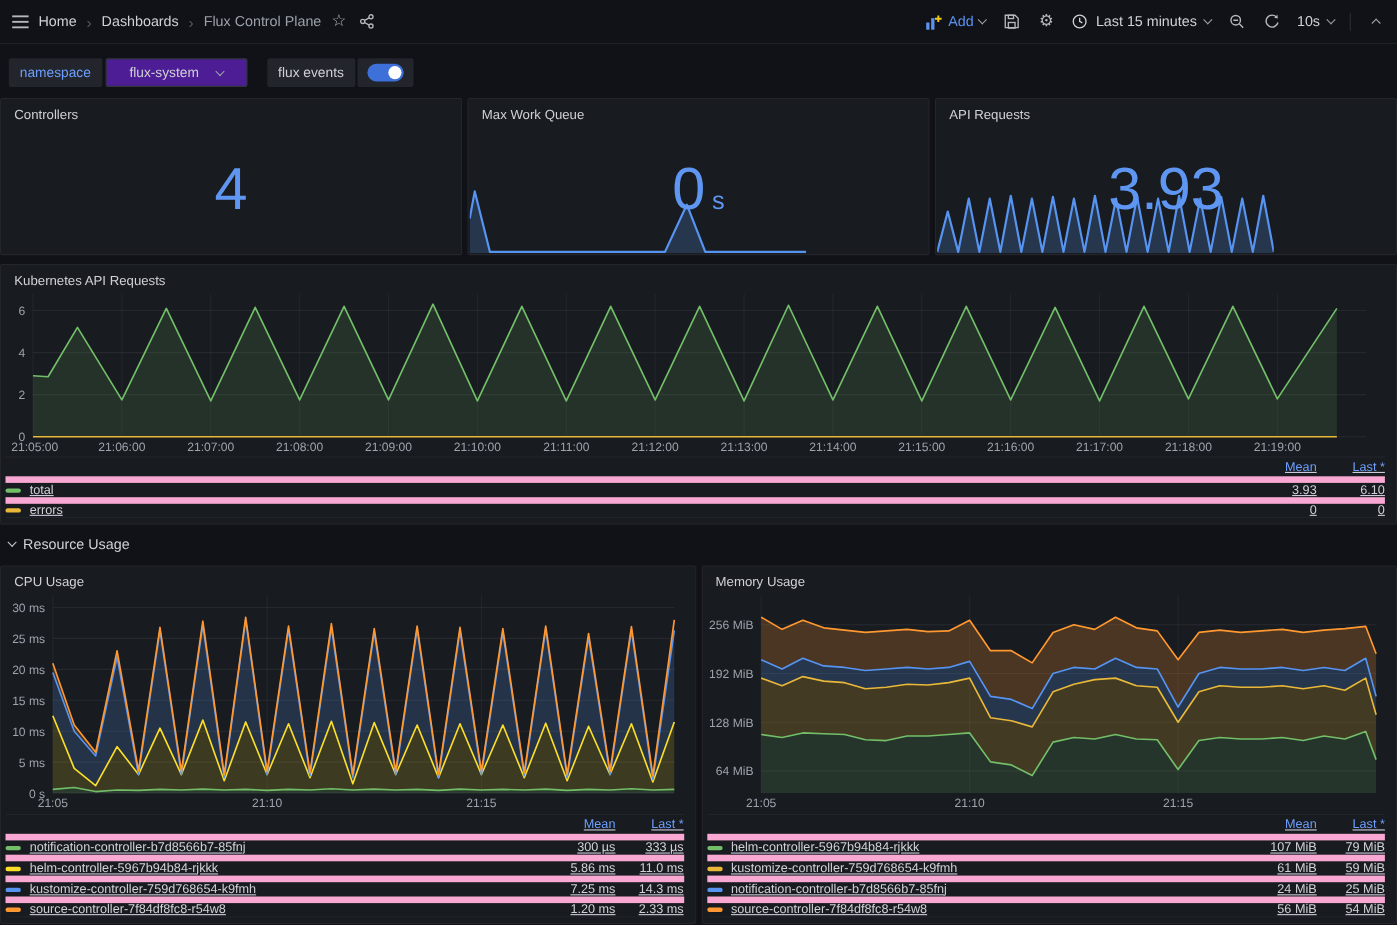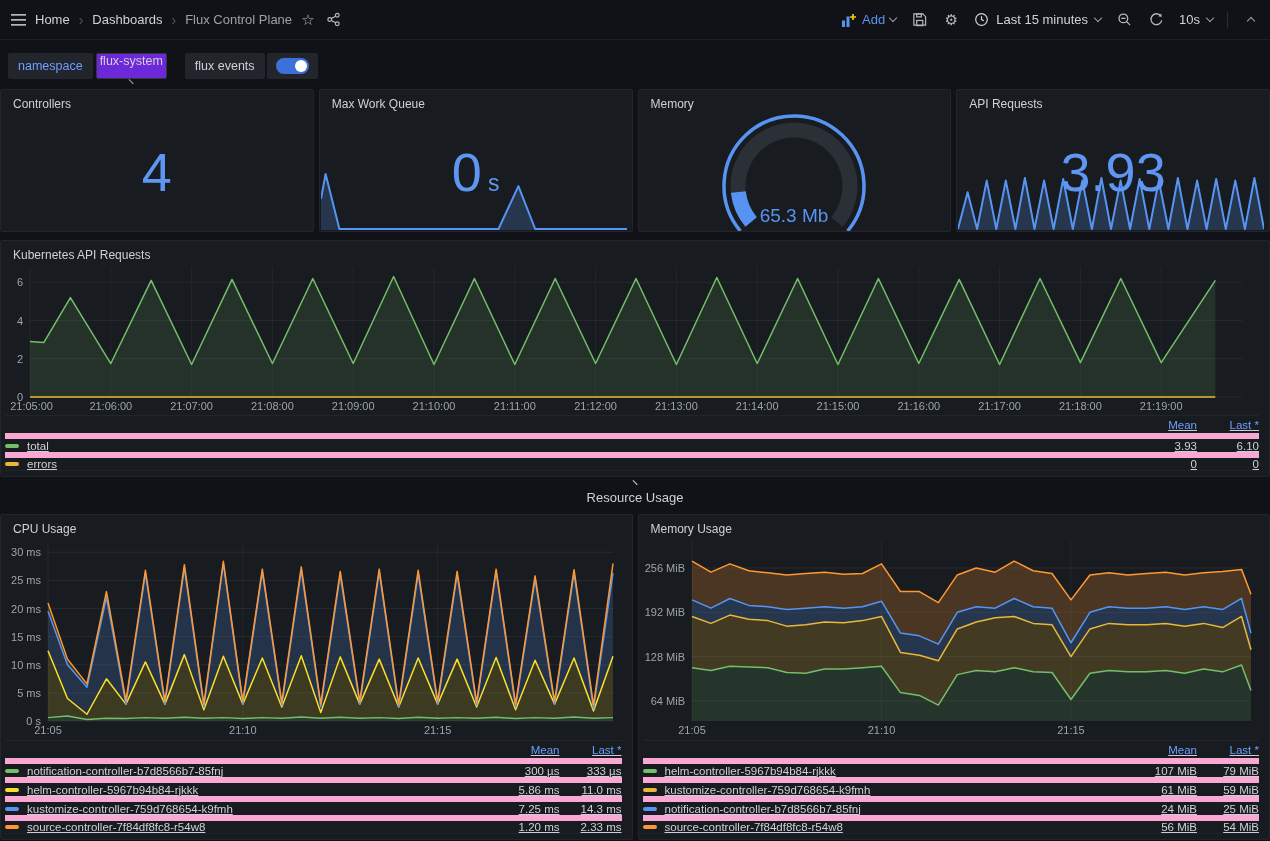--- a/index.html
+++ b/index.html
@@ -36,8 +36,8 @@
           padding: 0 10px; border-radius: 2px; font-size: 12.5px; color: #d0d1d6; }
   .chip.vlabel { color: #6e9fff; font-weight: 500; }
   .var-select { height: 26px; border: 1px solid #31353d; border-radius: 2px; display: flex;
-          align-items: center; gap: 16px; padding: 0 3px; font-size: 12.5px; color: #d0d1d6;
-          background: #6d28d9; cursor: pointer; margin-left: 3px; flex-direction: column; }
+          align-items: center; gap: 16px; padding: 0 21px; font-size: 12.5px; color: #d0d1d6;
+          background: #4c1d95; cursor: pointer; margin-left: 3px; }
   .gap16 { width: 18px; }
   .toggle-chip { background: #22252b; height: 26px; display: flex; align-items: center;
           padding: 0 9px; border-radius: 2px; margin-left: 2px; }

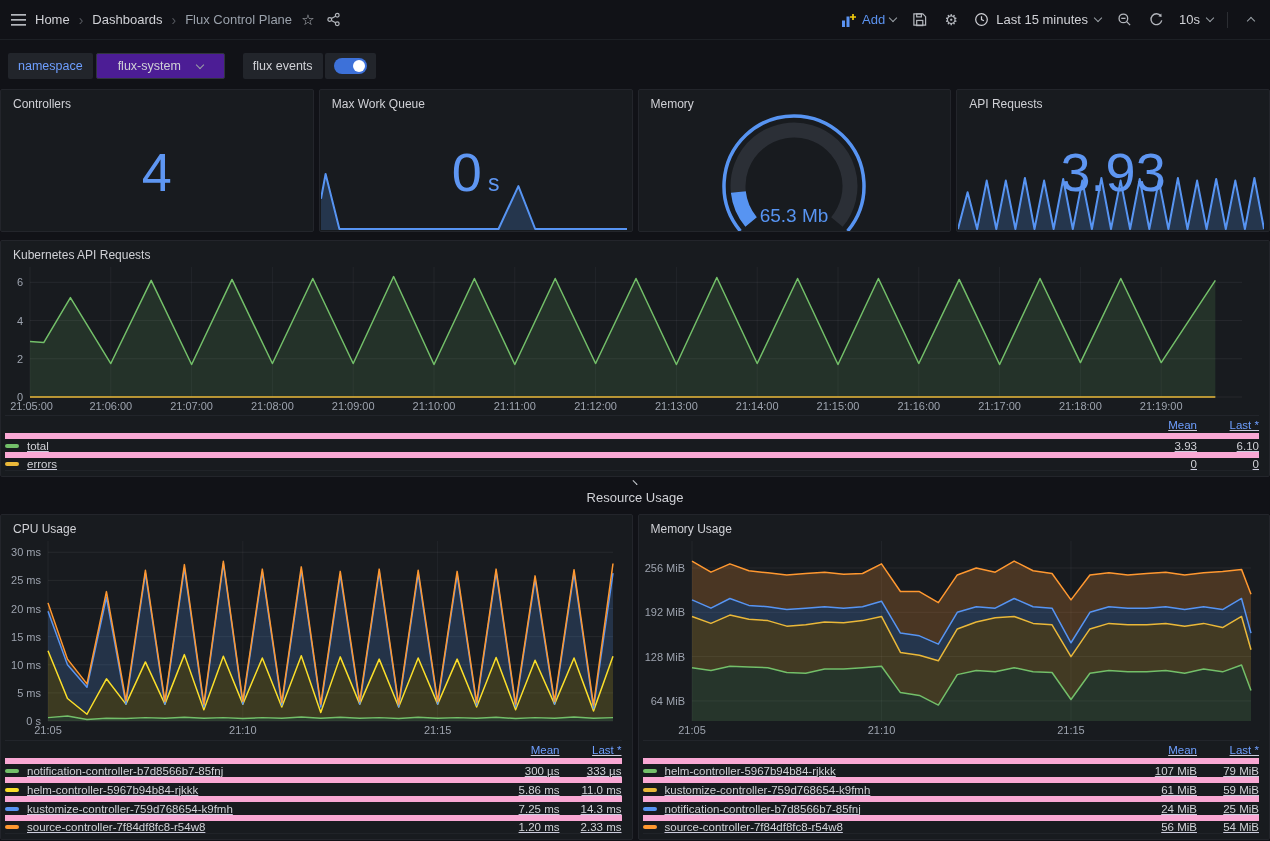--- a/index.html
+++ b/index.html
@@ -202,17 +202,6 @@
             <polygon points="0.0,26.7 4.6,2.0 18.4,57.0 177.5,57.0 197.4,14.1 214.2,57.0 306.0,57.0 306,58 0,58" fill="#5794F2" fill-opacity="0.22"></polygon>
             <polyline points="0.0,26.7 4.6,2.0 18.4,57.0 177.5,57.0 197.4,14.1 214.2,57.0 306.0,57.0" fill="none" stroke="#5794F2" stroke-width="2" stroke-linejoin="round"></polyline>
           </svg></div>
-    </div>
-    <div class="panel">
-      <div class="panel-title">Memory</div>
-      <div class="gauge-wrap">
-          <svg width="250" height="122">
-            <path d="M 71.38 121.00 A 70 70 0 1 1 178.62 121.00" stroke="#5794F2" stroke-width="3.5" fill="none"></path>
-            <path d="M 69.33 82.05 A 56 56 0 1 1 167.90 112.00" stroke="#2b2f36" stroke-width="15" fill="none"></path>
-            <path d="M 82.10 112.00 A 56 56 0 0 1 69.33 82.05" stroke="#5794F2" stroke-width="15" fill="none"></path>
-            <text x="125" y="112" text-anchor="middle" fill="#5794F2" font-size="19" font-weight="500">65.3 Mb</text>
-          </svg>
-        </div>
     </div>
     <div class="panel">
       <div class="panel-title">API Requests</div>

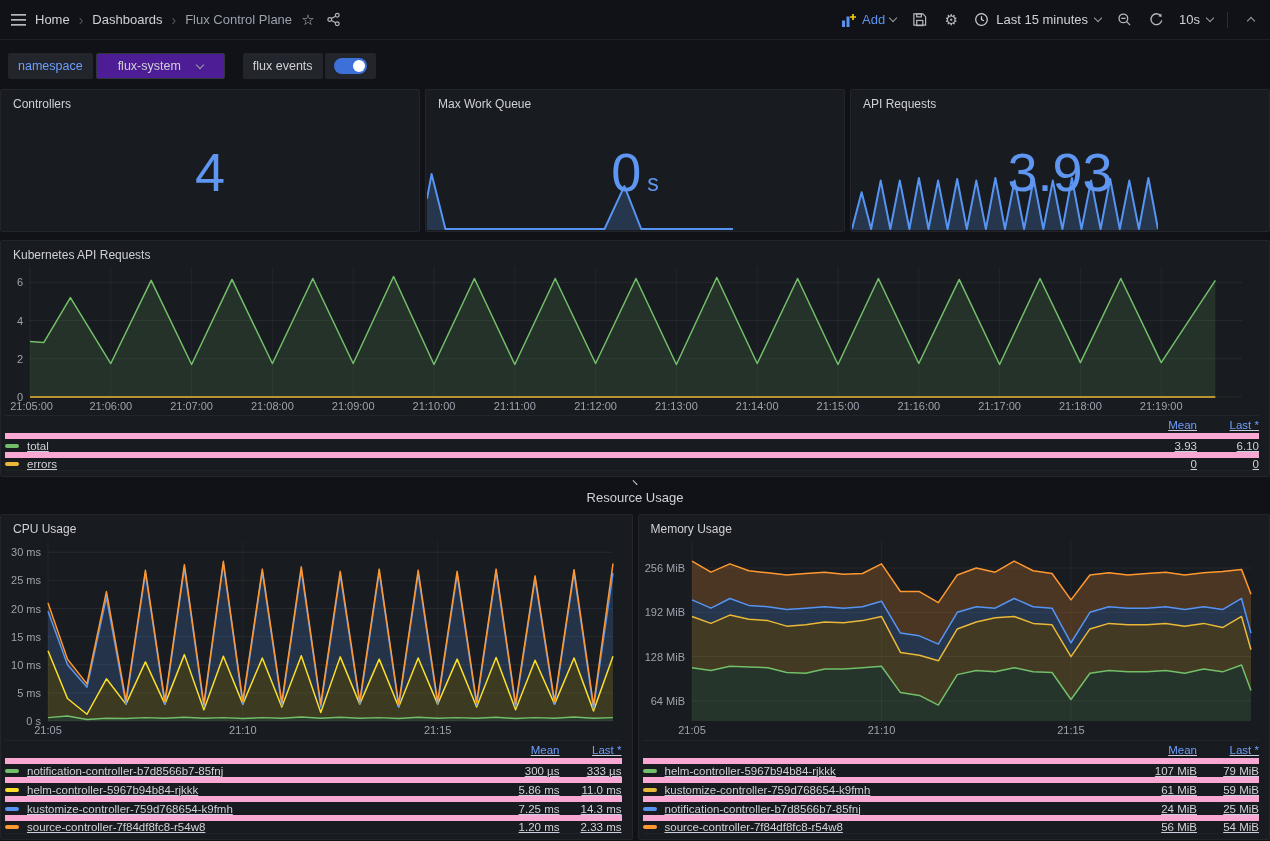--- a/index.html
+++ b/index.html
@@ -81,7 +81,7 @@
   .col-last { width: 62px; text-align: right; }
   
   .section { display: flex; align-items: center; gap: 7px; margin: 4px 8px 11px 8px;
-             font-size: 13px; font-weight: 500; color: #d0d1d6; cursor: pointer; height: 18px; flex-direction: column; }
+             font-size: 13px; font-weight: 500; color: #d0d1d6; cursor: pointer; height: 18px; }
   .section .chv { border-color: #c5c8cd; }
 </style>
 </head>

